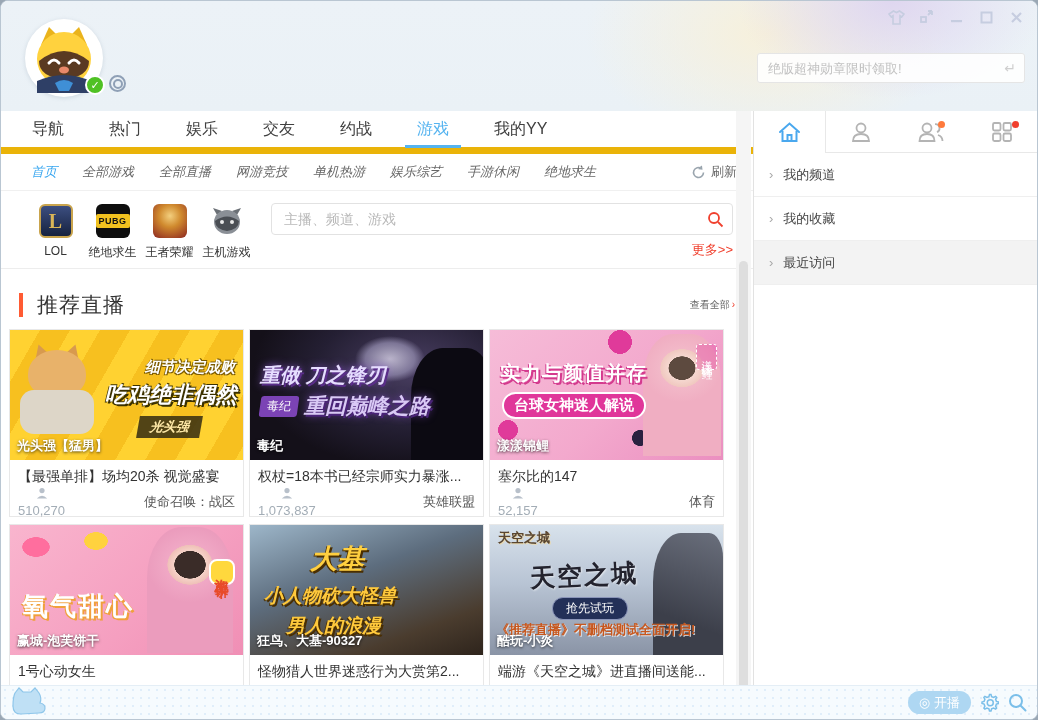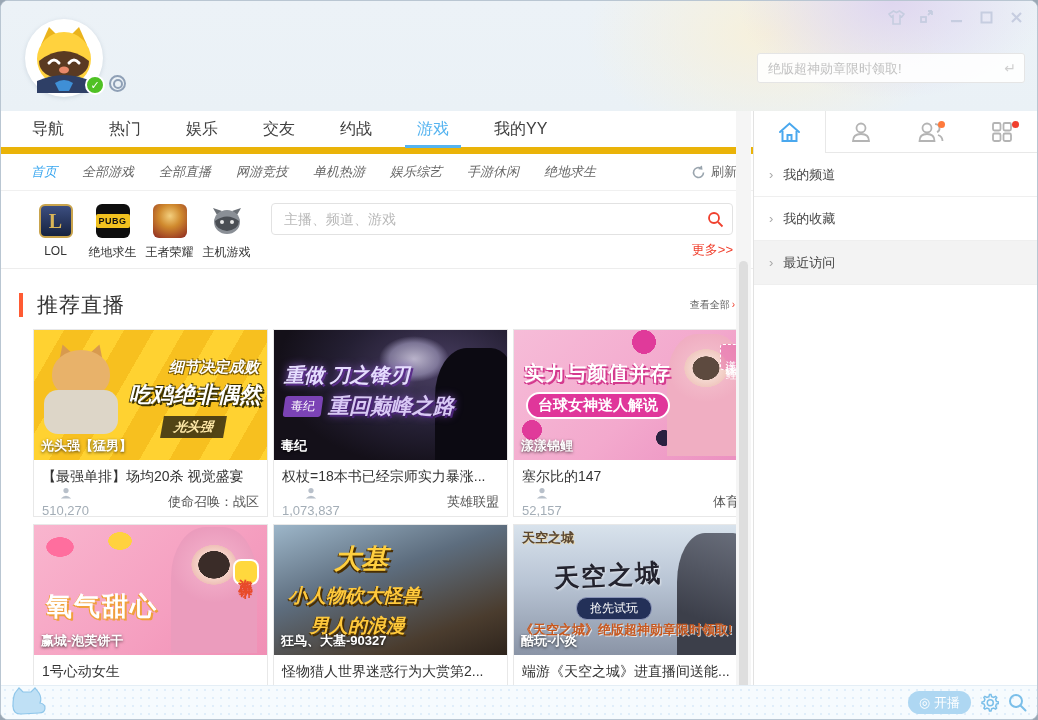--- a/index.html
+++ b/index.html
@@ -80,7 +80,7 @@
   .view-all { position:absolute; right:18px; top:17px; font-size:10px; color:#666; cursor:pointer; }
   .view-all .chev { color:#f0402e; margin-left:2px; }
 
-  .grid { position:absolute; top:218px; left:32px; display:grid; grid-template-columns:repeat(3,235px); column-gap:5px; row-gap:7px; }
+  .grid { position:absolute; top:218px; left:8px; display:grid; grid-template-columns:repeat(3,235px); column-gap:5px; row-gap:7px; }
   .card { width:235px; height:188px; border:1px solid #e8e8e8; background:#fff; cursor:pointer; }
   .thumb { position:relative; width:233px; height:130px; overflow:hidden; }
   .streamer { position:absolute; left:7px; bottom:5px; font-size:13px; color:#fff; text-shadow:0 1px 3px rgba(0,0,0,.7); z-index:5;font-weight:bold; }

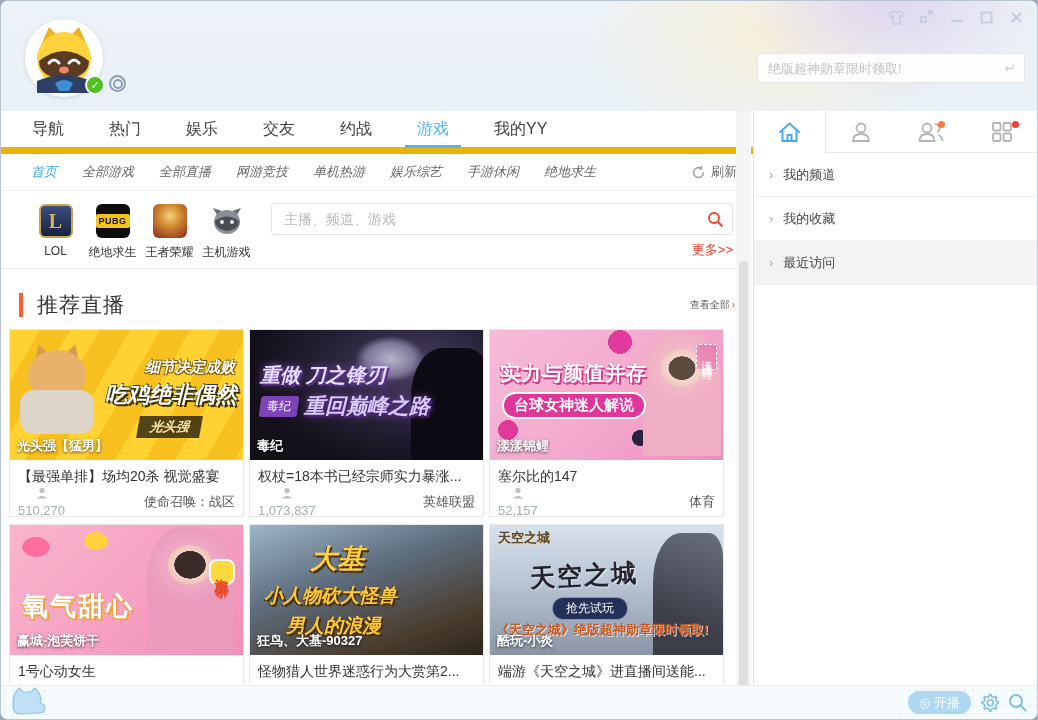--- a/index.html
+++ b/index.html
@@ -399,7 +399,7 @@
             <div class="t6-logo">天空之城</div>
             <div class="t6-l1">天空之城</div>
             <div class="t6-l2">抢先试玩</div>
-            <div class="t6-l3">《天空之城》绝版超神勋章限时领取!</div>
+            <div class="t6-l3">《推荐直播》不删档测试全面开启!</div>
             <div class="streamer">酷玩-小炎</div>
           </div>
           <div class="card-title">端游《天空之城》进直播间送能...</div>

